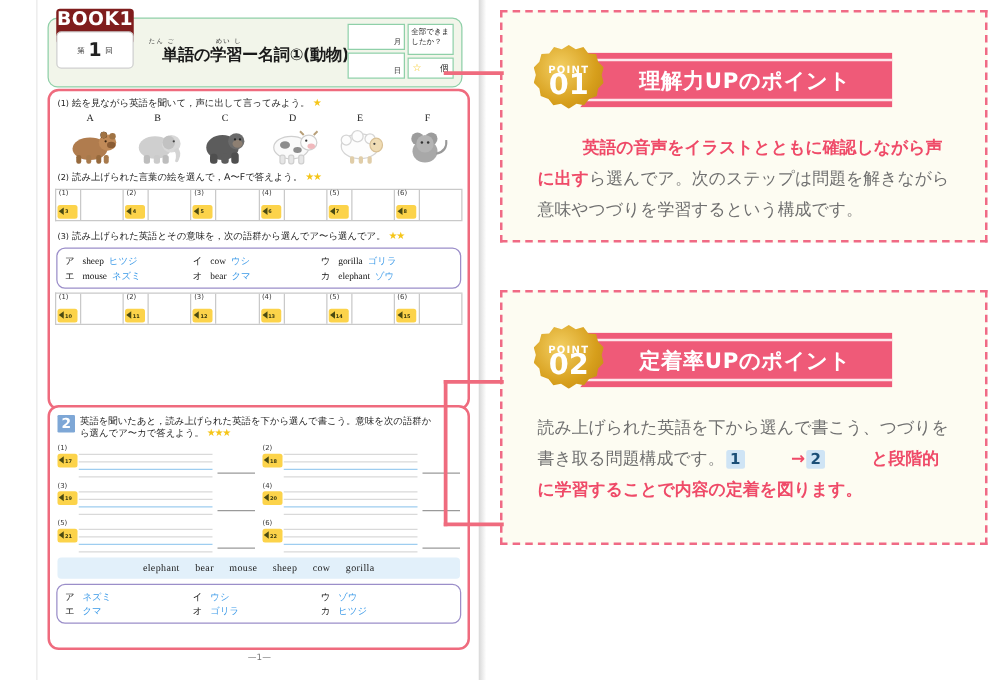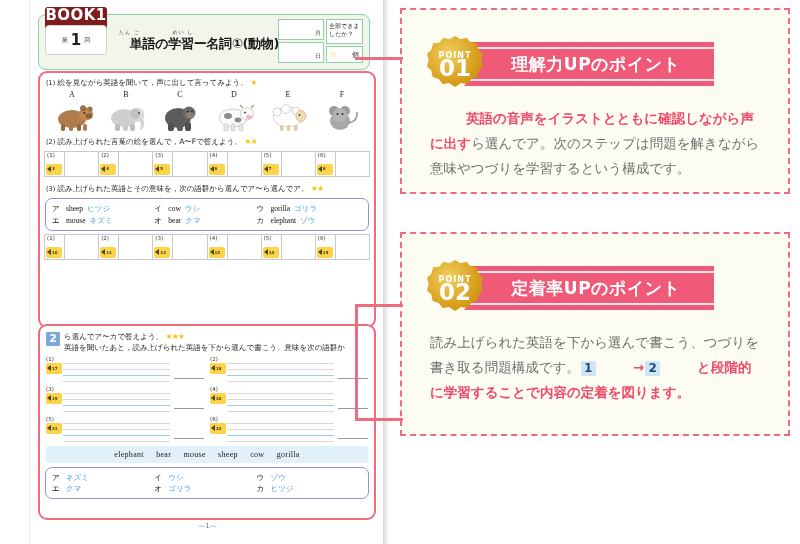--- a/index.html
+++ b/index.html
@@ -531,11 +531,11 @@
     <div style="padding:6px 6px 0 6px; display:flex; gap:4px;">
       <span class="sec-num big">2</span>
       <div style="flex:1">
+        <div class="q-line">英語を聞いたあと，読み上げられた英語を下から選んで書こう。意味を次の語群か</div>
         <div class="q-line">
           <span>ら選んでア〜カで答えよう。</span>
           <span class="stars">★★★</span>
         </div>
-        <div class="q-line">英語を聞いたあと，読み上げられた英語を下から選んで書こう。意味を次の語群か</div>
       </div>
     </div>
 

